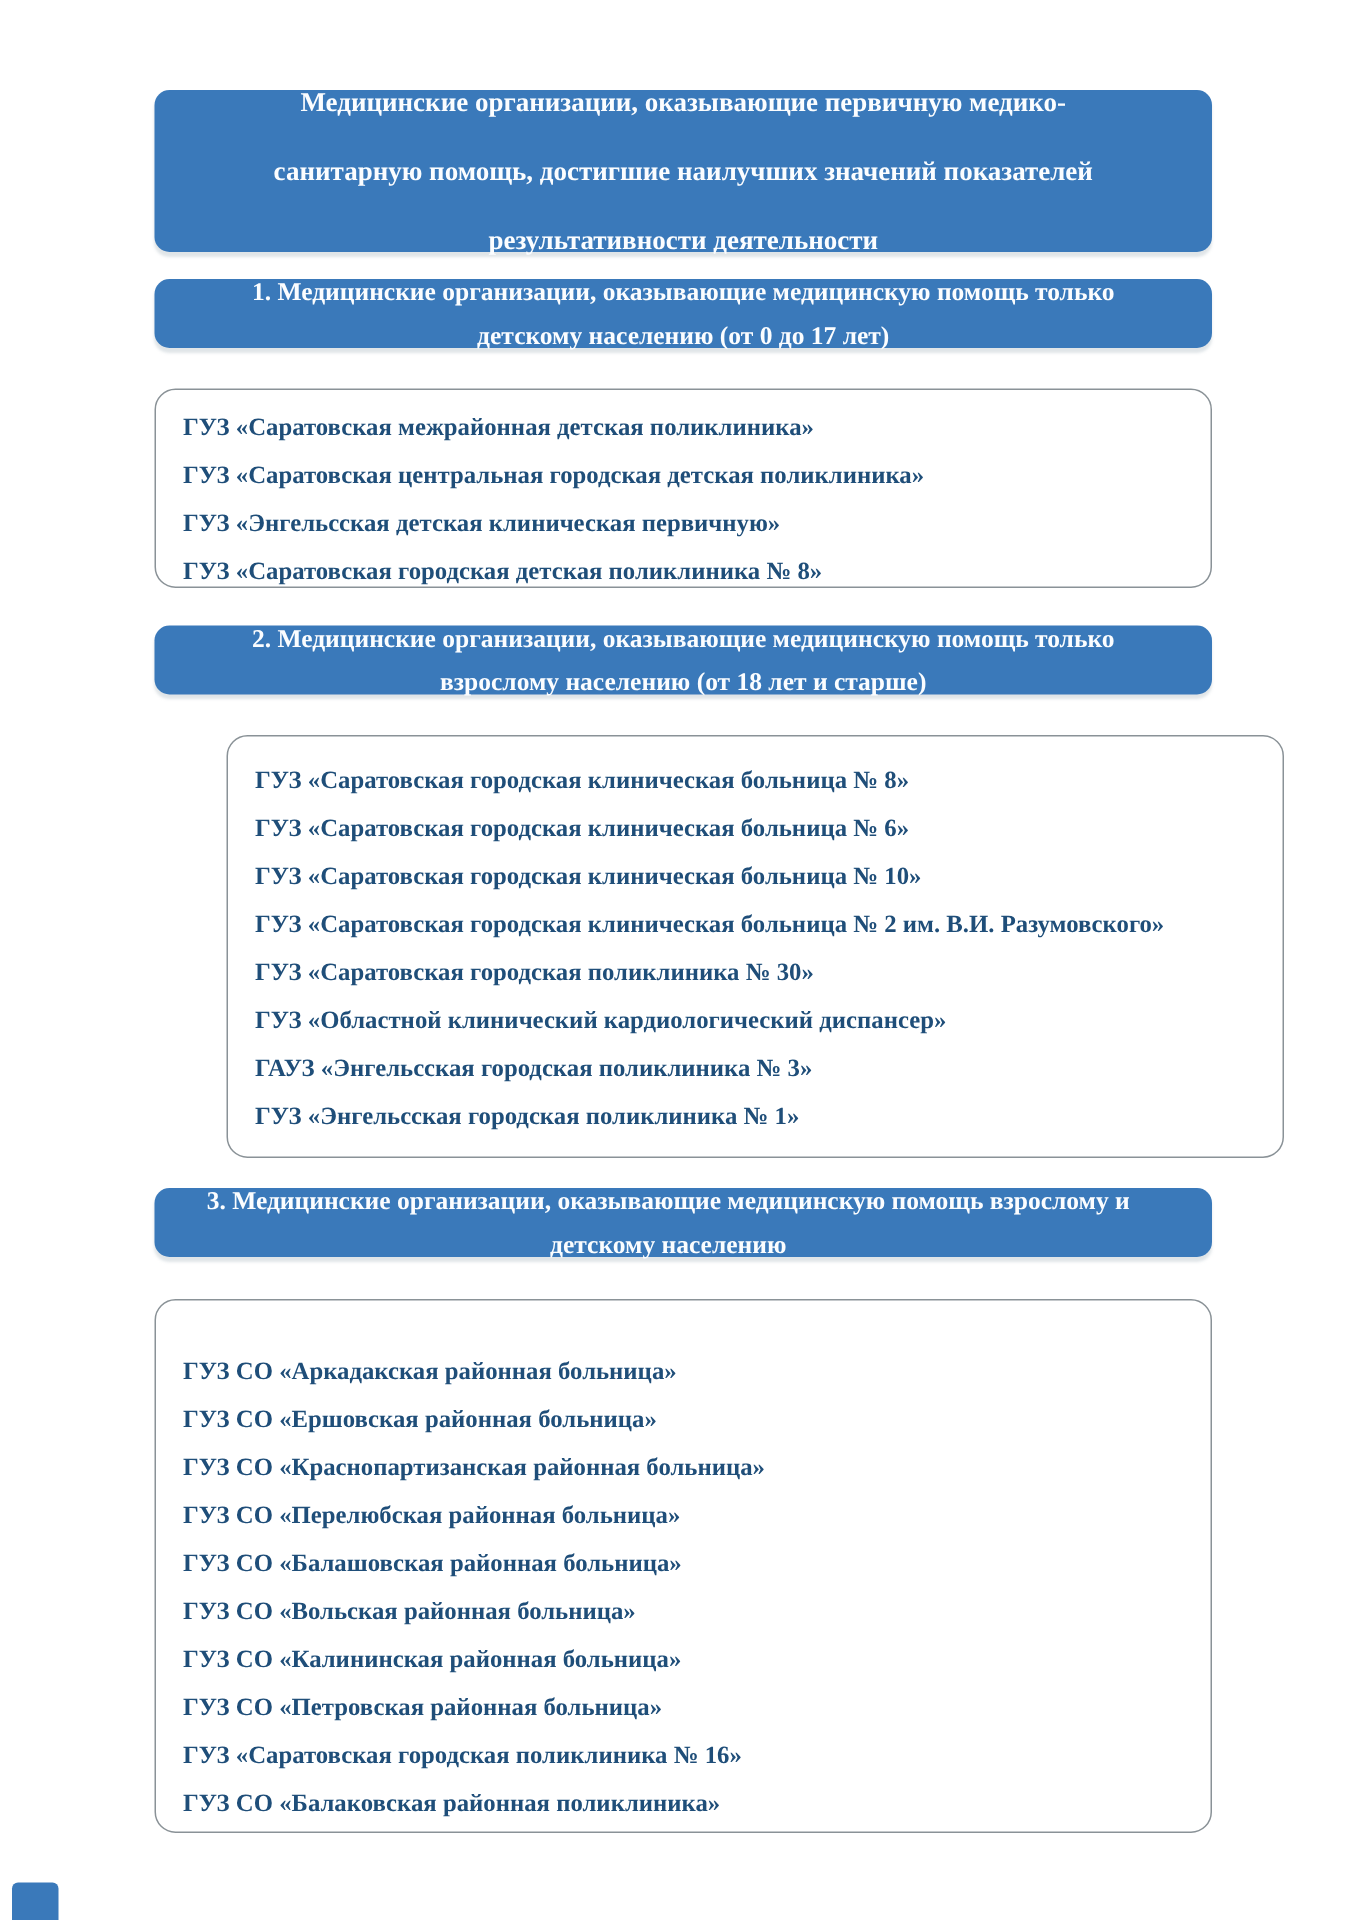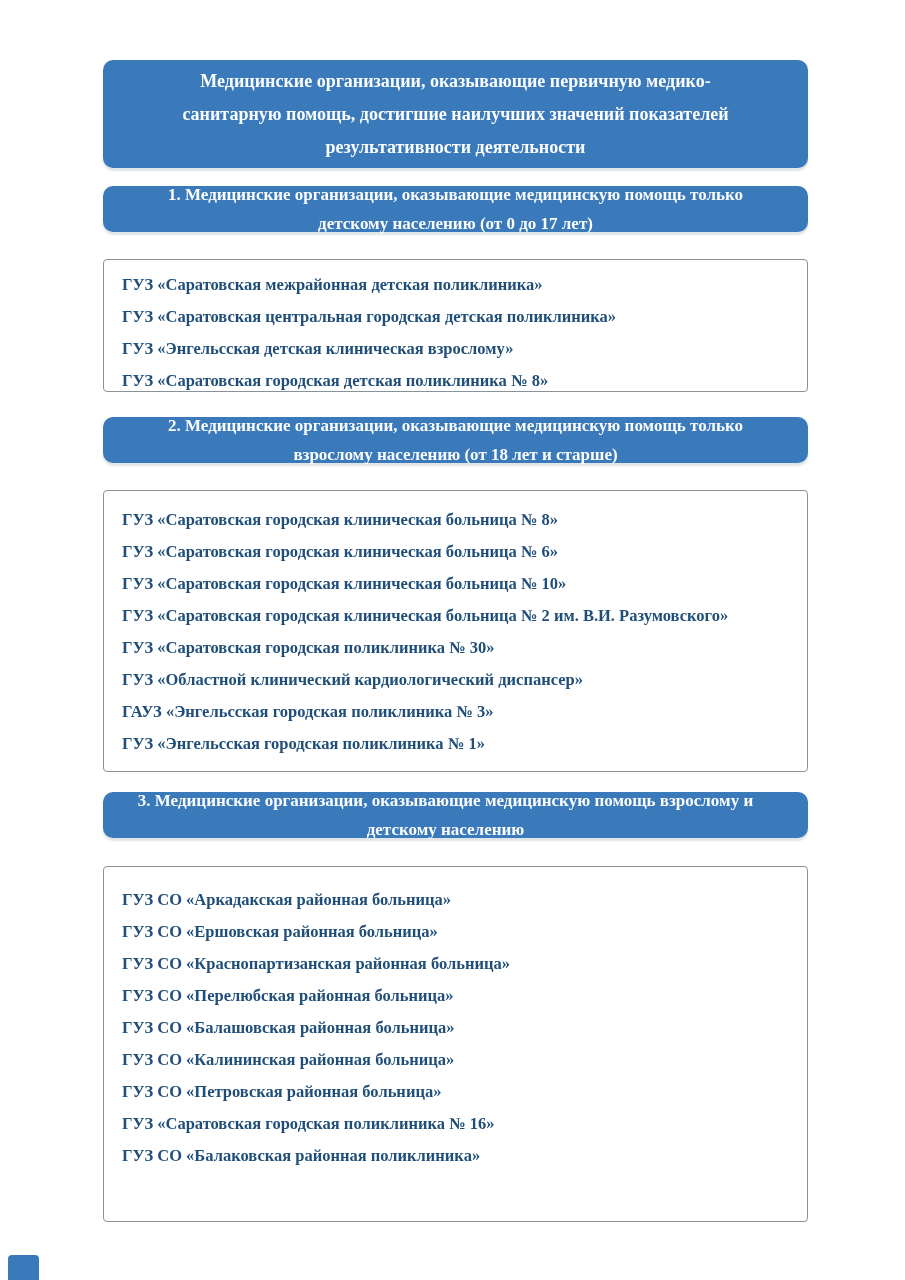--- a/index.html
+++ b/index.html
@@ -37,7 +37,7 @@
     top: 60px;
     height: 108px;
     font-size: 18px;
-    line-height: 33px;
+    line-height: 46px;
     padding: 0 48px;
   }
   .section-banner {

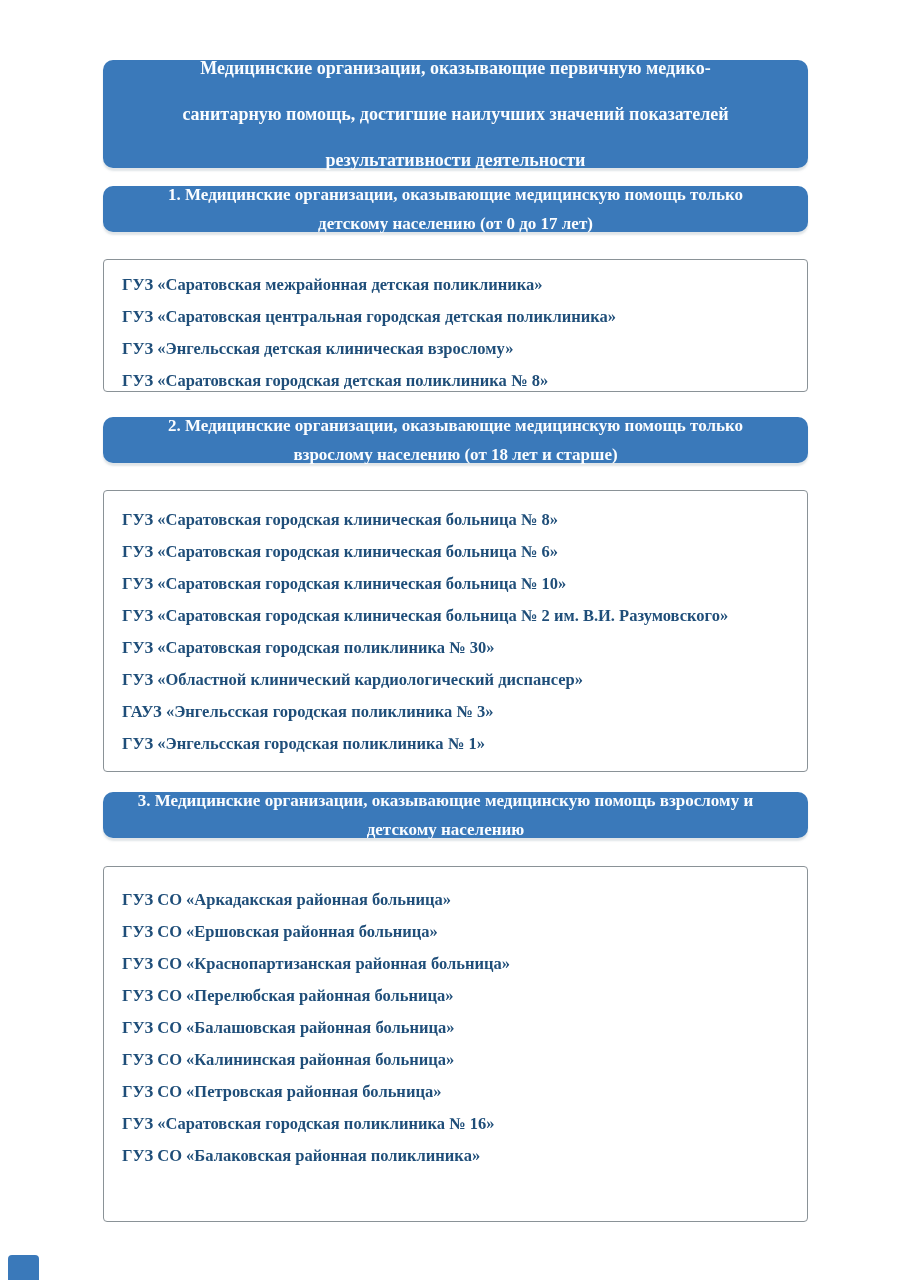--- a/index.html
+++ b/index.html
@@ -56,7 +56,7 @@
     box-sizing: border-box;
     background: #ffffff;
     border: 1.5px solid #8a9297;
-    border-radius: 4px;
+    border-radius: 14px;
     padding-left: 18px;
     padding-right: 12px;
   }

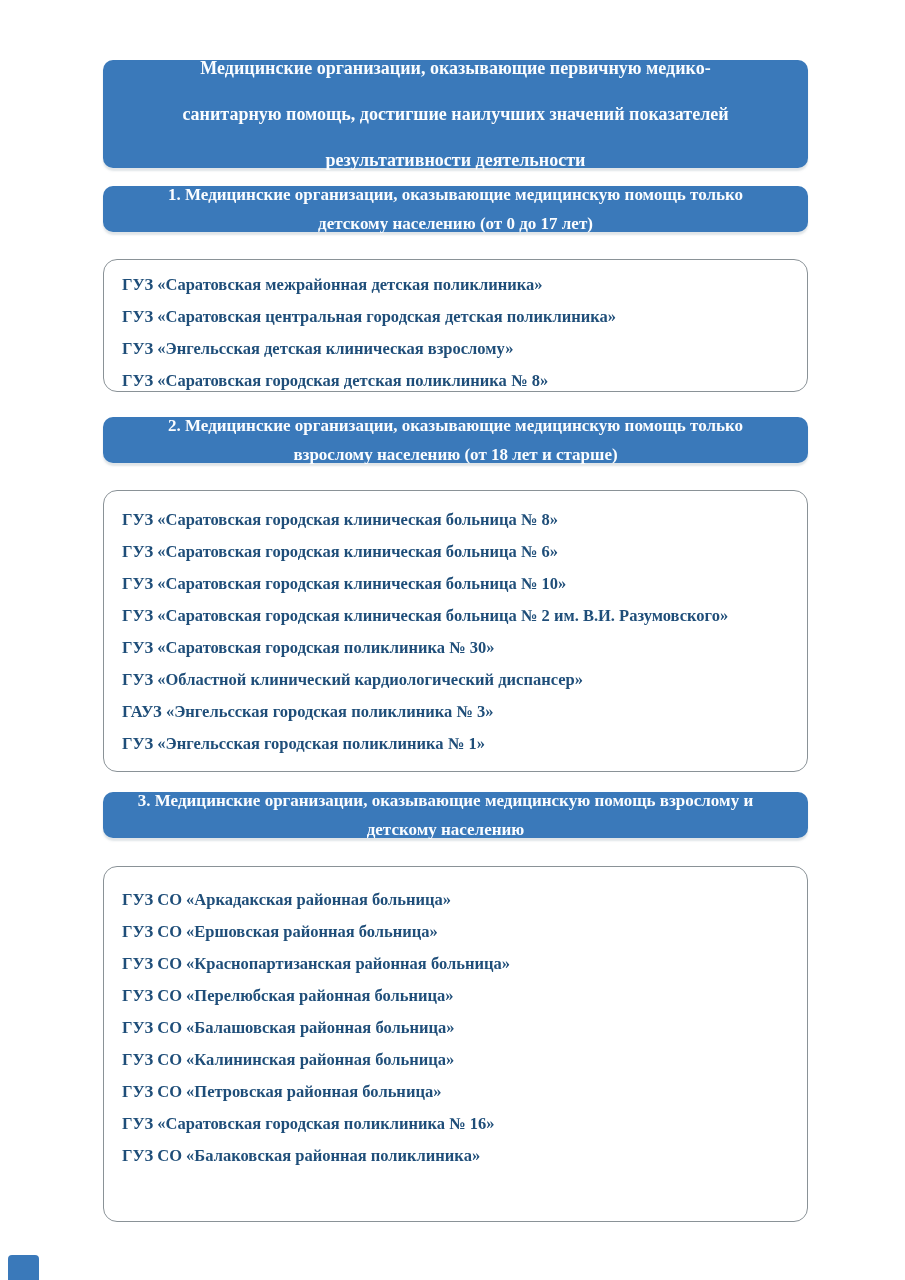--- a/index.html
+++ b/index.html
@@ -96,7 +96,7 @@
   <div class="list-box l1">
       <div class="org-item">ГУЗ «Саратовская межрайонная детская поликлиника»</div>
       <div class="org-item">ГУЗ «Саратовская центральная городская детская поликлиника»</div>
-      <div class="org-item">ГУЗ «Энгельсская детская клиническая взрослому»</div>
+      <div class="org-item">ГУЗ «Энгельсская детская клиническая первичную»</div>
       <div class="org-item">ГУЗ «Саратовская городская детская поликлиника № 8»</div>
     </div>
 

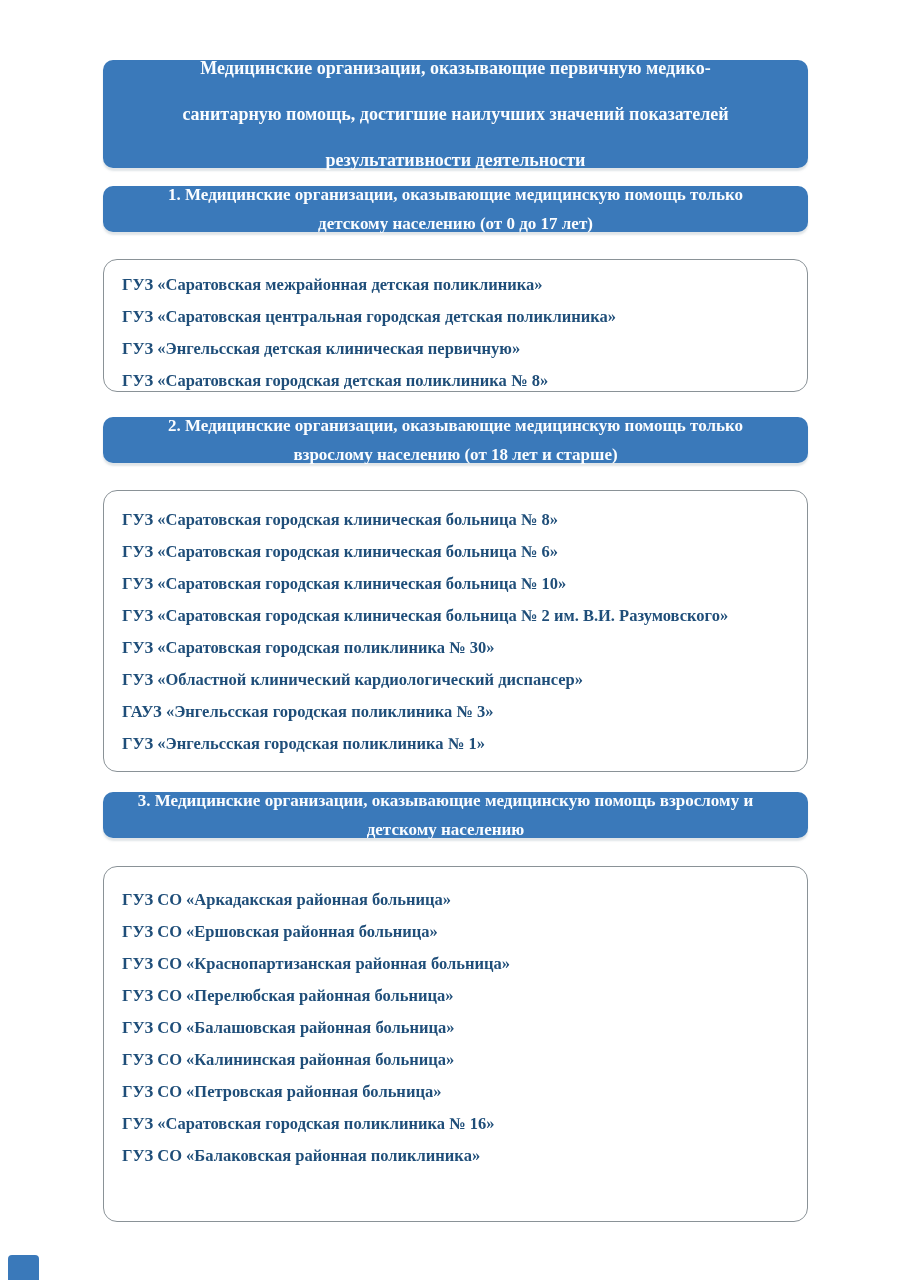--- a/index.html
+++ b/index.html
@@ -61,7 +61,7 @@
     padding-right: 12px;
   }
   .list-box.l1 { top: 259px; height: 133px; padding-top: 9px; }
-  .list-box.l2 { top: 490px; height: 282px; padding-top: 13px; }
+  .list-box.l2 { top: 490px; height: 282px; padding-top: 13px; margin-left: 48px; }
   .list-box.l3 { top: 866px; height: 356px; padding-top: 17px; }
   .org-item {
     color: #1f4e79;

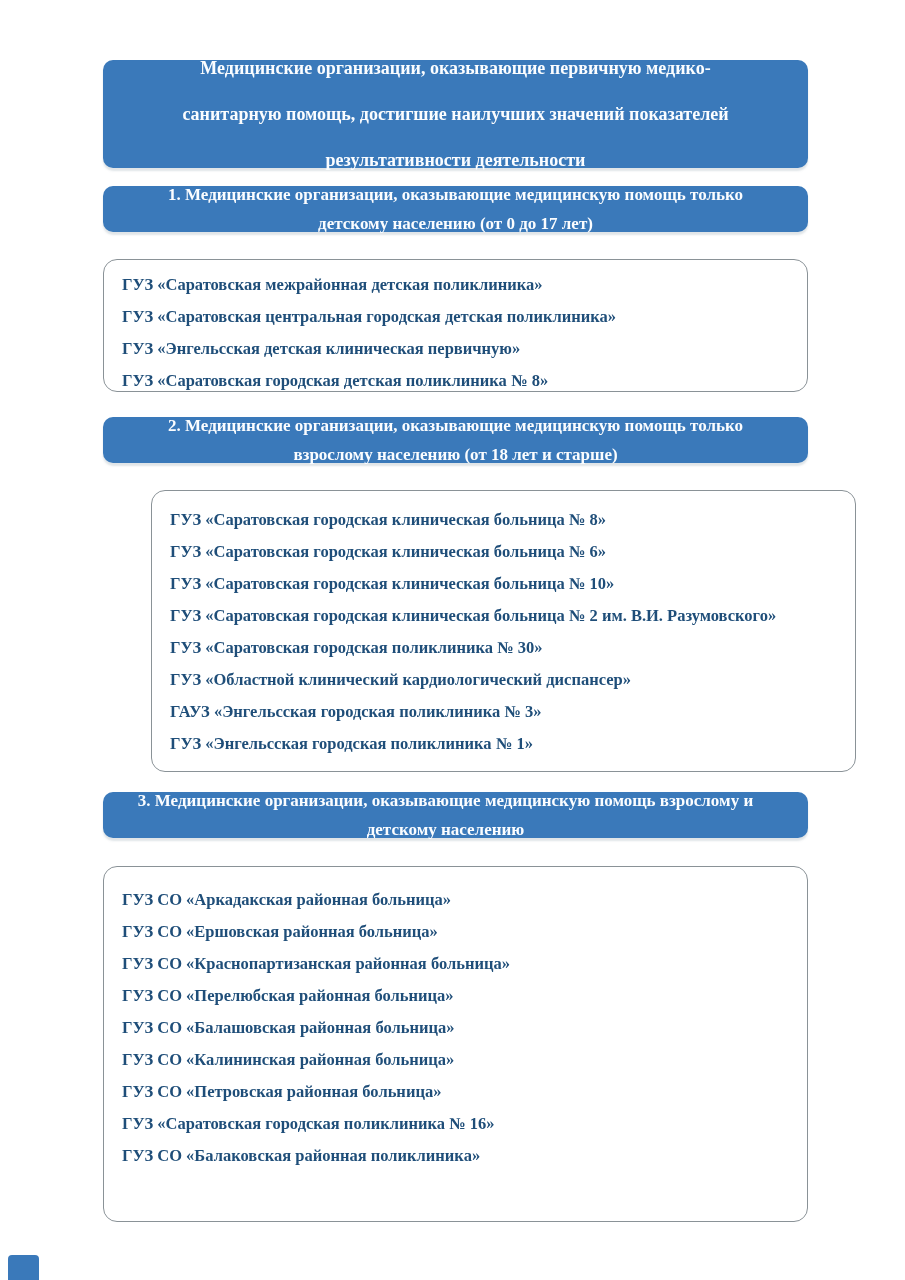--- a/index.html
+++ b/index.html
@@ -62,7 +62,7 @@
   }
   .list-box.l1 { top: 259px; height: 133px; padding-top: 9px; }
   .list-box.l2 { top: 490px; height: 282px; padding-top: 13px; margin-left: 48px; }
-  .list-box.l3 { top: 866px; height: 356px; padding-top: 17px; }
+  .list-box.l3 { top: 866px; height: 356px; padding-top: 31px; }
   .org-item {
     color: #1f4e79;
     font-weight: 700;

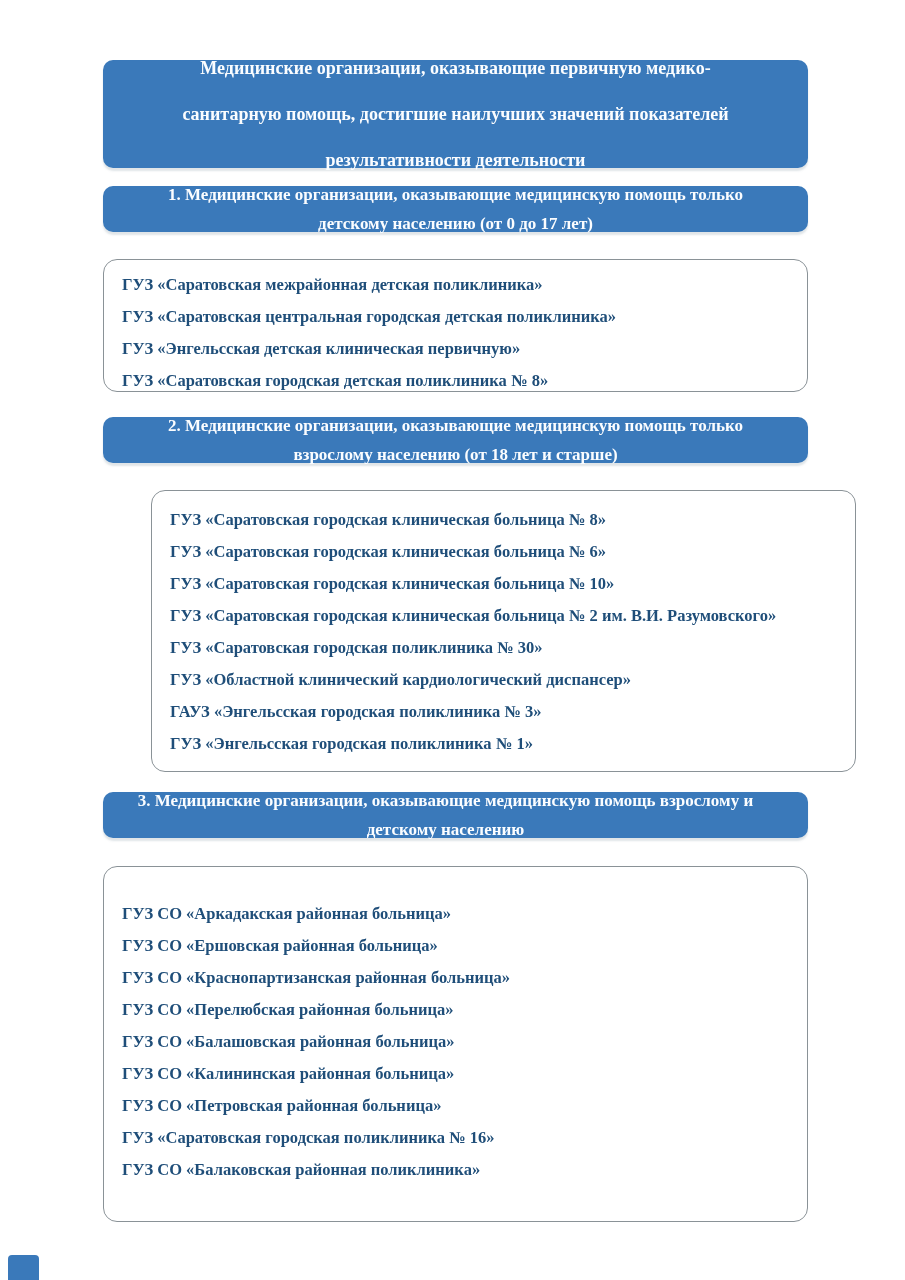--- a/index.html
+++ b/index.html
@@ -125,6 +125,7 @@
       <div class="org-item">ГУЗ СО «Краснопартизанская районная больница»</div>
       <div class="org-item">ГУЗ СО «Перелюбская районная больница»</div>
       <div class="org-item">ГУЗ СО «Балашовская районная больница»</div>
+      <div class="org-item">ГУЗ СО «Вольская районная больница»</div>
       <div class="org-item">ГУЗ СО «Калининская районная больница»</div>
       <div class="org-item">ГУЗ СО «Петровская районная больница»</div>
       <div class="org-item">ГУЗ «Саратовская городская поликлиника № 16»</div>

